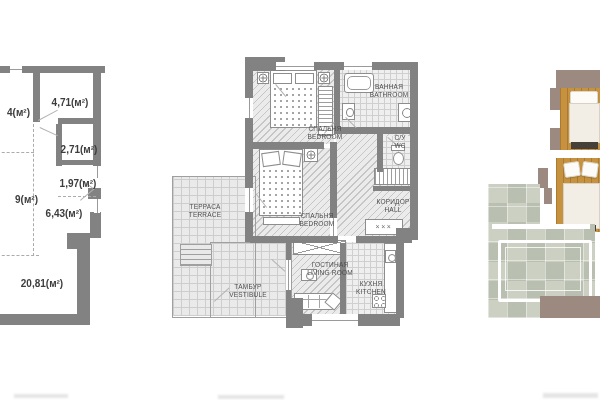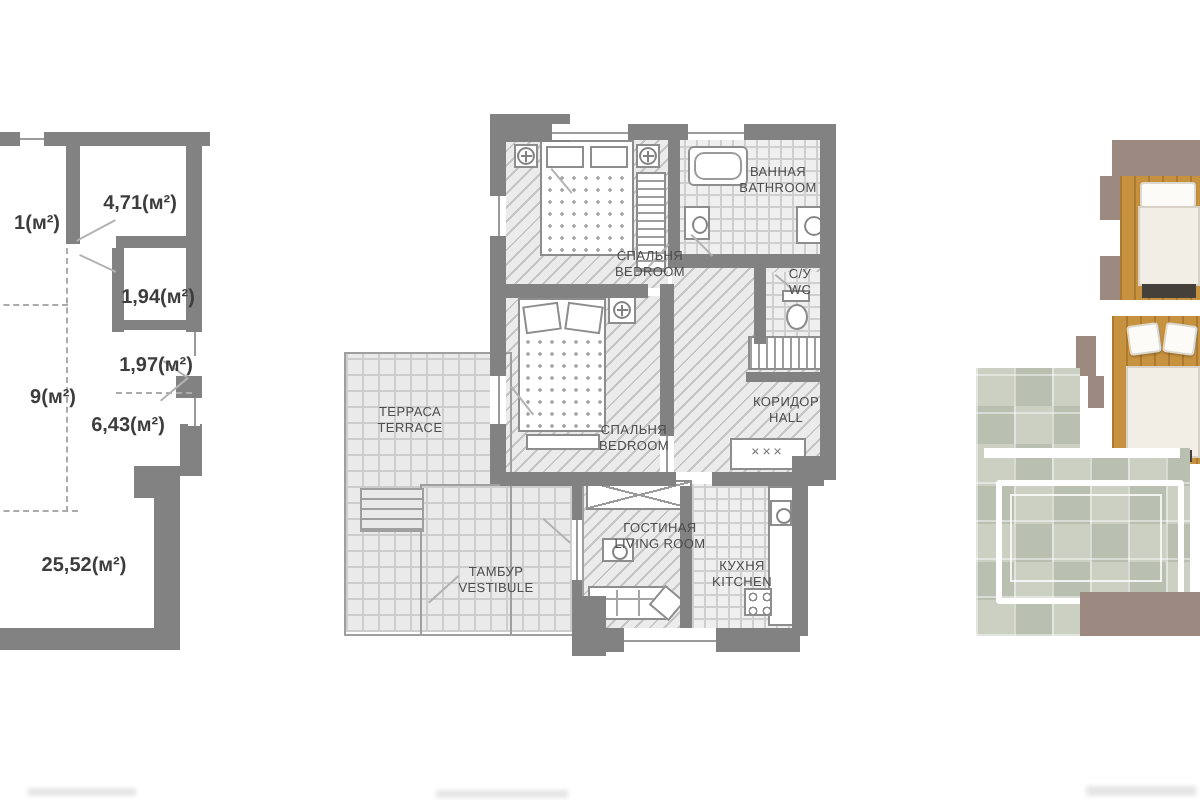--- a/index.html
+++ b/index.html
@@ -103,7 +103,7 @@
         <div class="door" style="left: 82px; top: 180px; width: 14px; height: 1px; transform: rotate(35deg);"></div>
         <div class="door" style="left: 80px; top: 200px; width: 18px; height: 1px; transform: rotate(-40deg);"></div>
       </div>
-    <div class="llabel cut" style="left:30px;top:112px">1(м²)</div>
+    <div class="llabel cut" style="left:30px;top:112px">4(м²)</div>
     <div class="llabel" style="left:70px;top:102px">4,71(м²)</div>
     <div class="llabel" style="left:79px;top:149px">1,94(м²)</div>
     <div class="llabel" style="left:78px;top:183px">1,97(м²)</div>

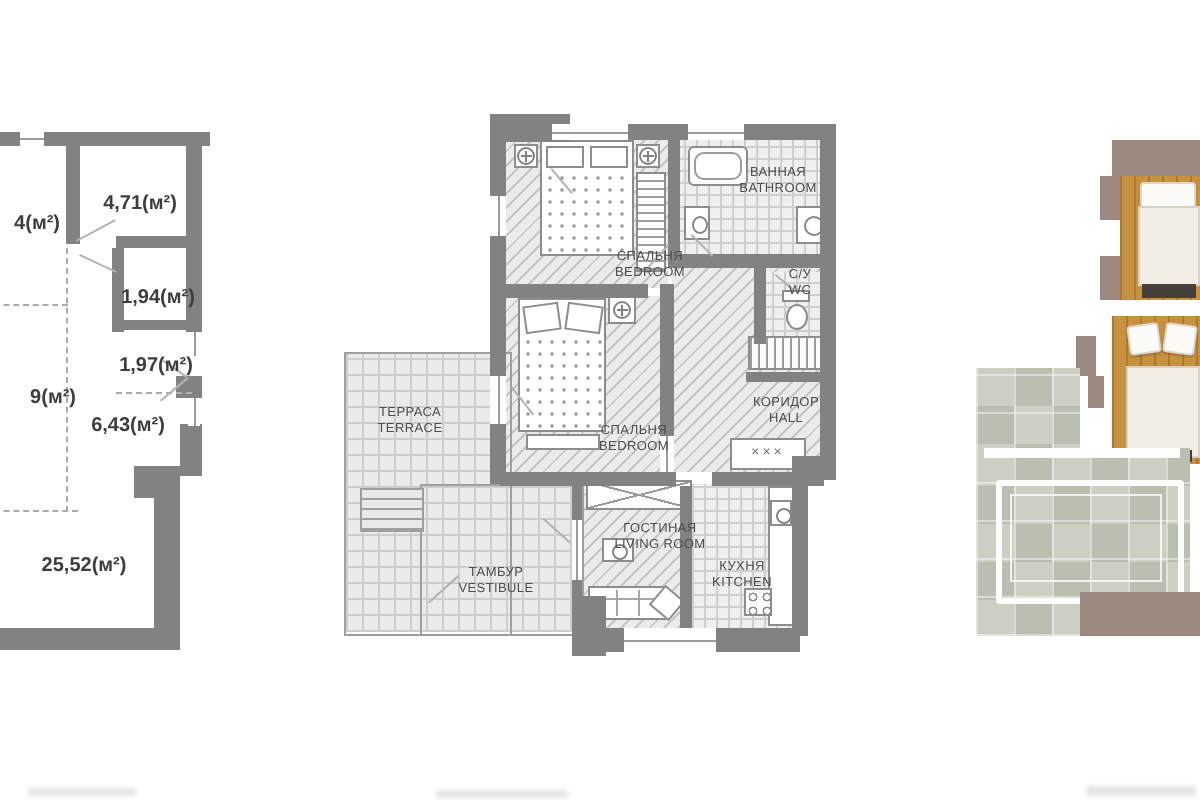--- a/index.html
+++ b/index.html
@@ -105,7 +105,7 @@
       </div>
     <div class="llabel cut" style="left:30px;top:112px">4(м²)</div>
     <div class="llabel" style="left:70px;top:102px">4,71(м²)</div>
-    <div class="llabel" style="left:79px;top:149px">1,94(м²)</div>
+    <div class="llabel" style="left:79px;top:149px">2,71(м²)</div>
     <div class="llabel" style="left:78px;top:183px">1,97(м²)</div>
     <div class="llabel cut" style="left:38px;top:199px">9(м²)</div>
     <div class="llabel" style="left:64px;top:213px">6,43(м²)</div>

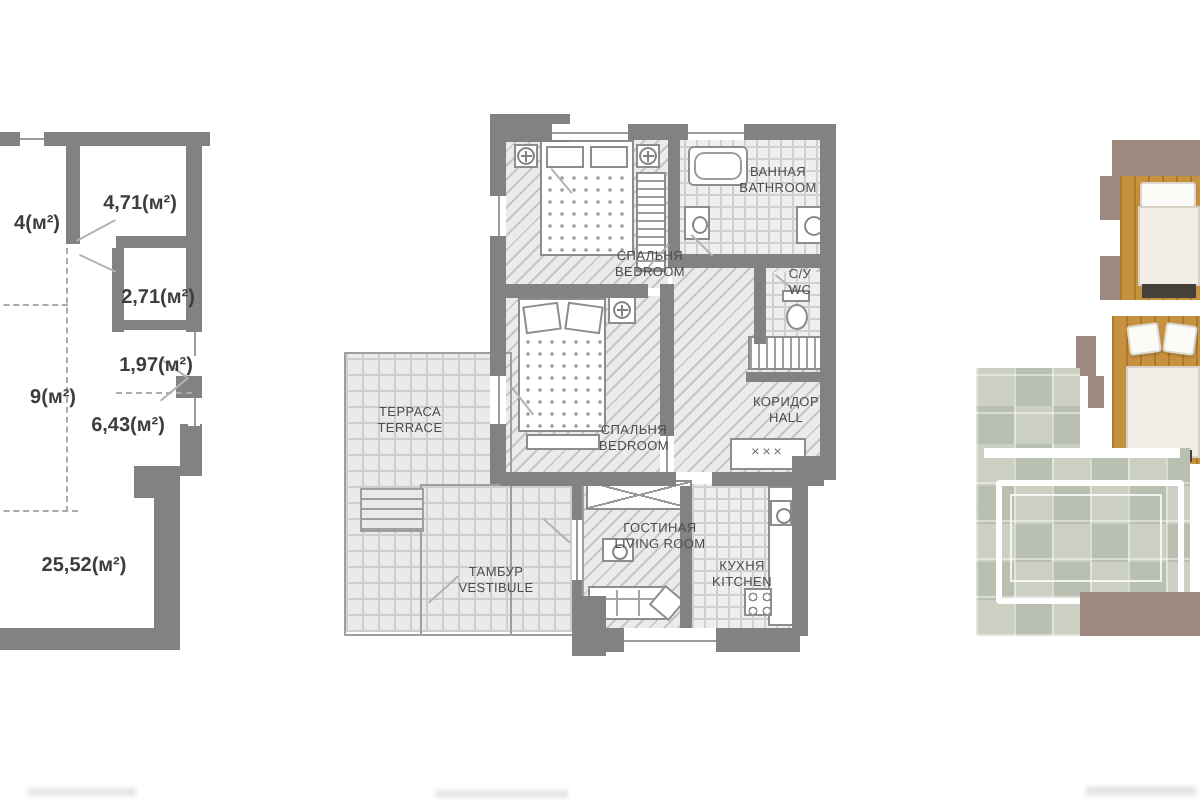--- a/index.html
+++ b/index.html
@@ -109,7 +109,7 @@
     <div class="llabel" style="left:78px;top:183px">1,97(м²)</div>
     <div class="llabel cut" style="left:38px;top:199px">9(м²)</div>
     <div class="llabel" style="left:64px;top:213px">6,43(м²)</div>
-    <div class="llabel" style="left:42px;top:283px">25,52(м²)</div>
+    <div class="llabel" style="left:42px;top:283px">20,81(м²)</div>
   </div>
 
   <div class="layer" id="center-plan">

